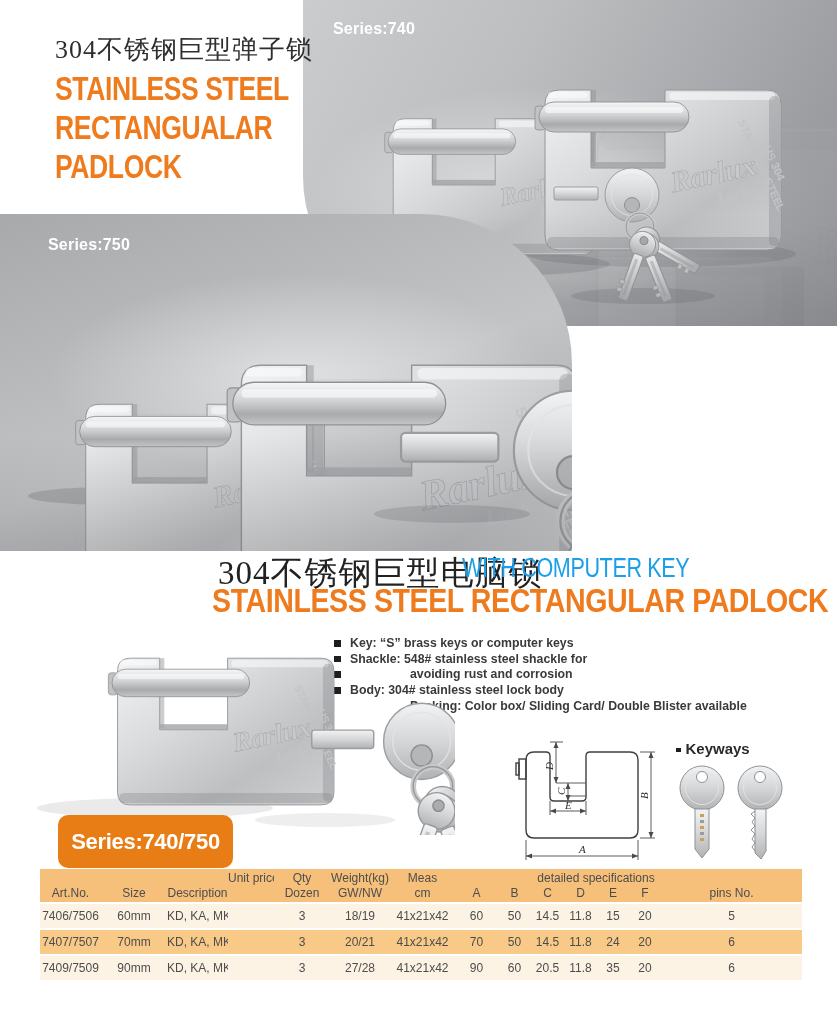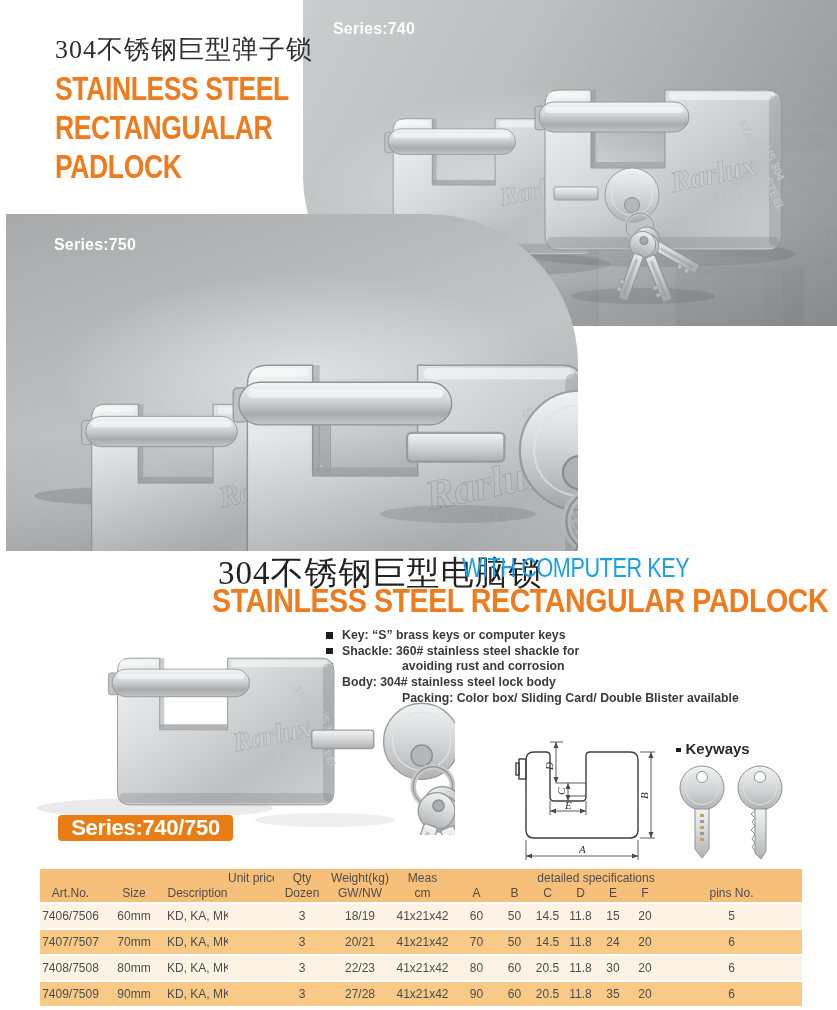--- a/index.html
+++ b/index.html
@@ -14,7 +14,7 @@
     background:
       radial-gradient(ellipse 62% 48% at 45% 60%, rgba(255,255,255,.55), rgba(255,255,255,0) 70%),
       linear-gradient(118deg,#cbccce 0%,#bdbec0 35%,#a6a7aa 68%,#8f9093 100%);}
-  .photo-750{left:6px;top:214px;width:572px;height:337px;border-top-right-radius:150px;
+  .photo-750{left:0;top:214px;width:572px;height:337px;border-top-right-radius:150px;
     background:
       radial-gradient(ellipse 60% 42% at 52% 48%, rgba(255,255,255,.5), rgba(255,255,255,0) 72%),
       linear-gradient(160deg,#a8a9ab 0%,#bbbcbe 38%,#c3c4c6 55%,#a2a3a5 100%);}

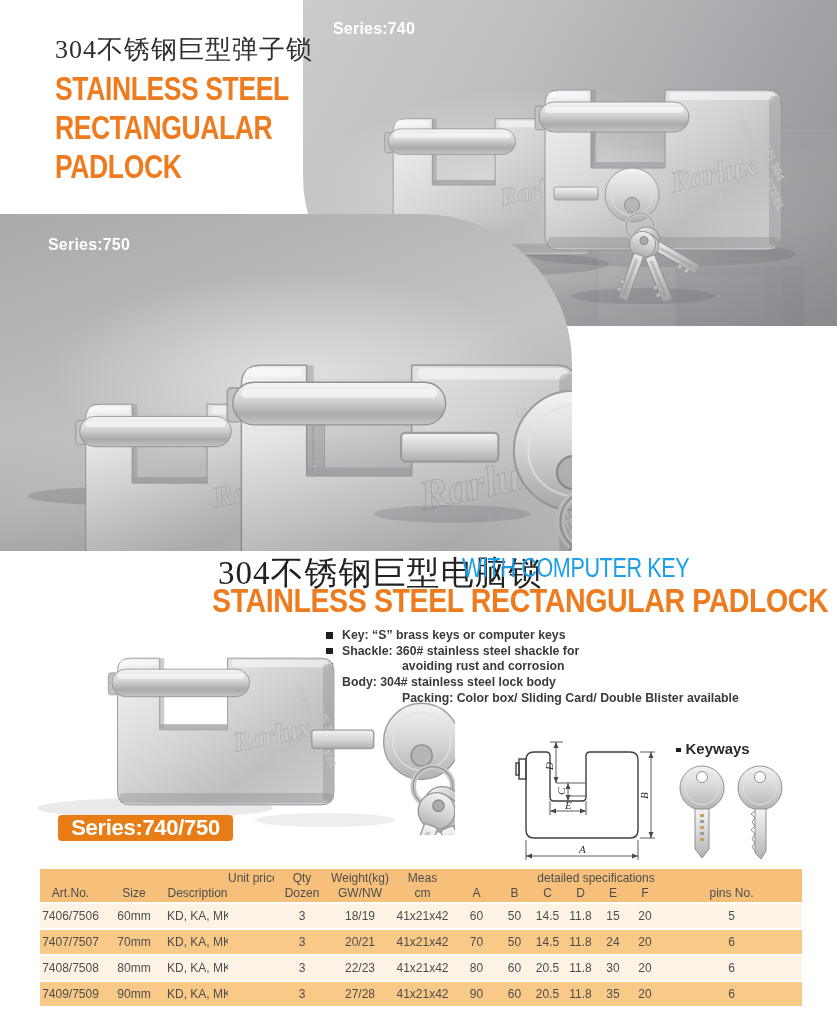--- a/index.html
+++ b/index.html
@@ -40,7 +40,7 @@
   .mid-title .cond{transform:scaleX(.84);letter-spacing:-.5px;}
 
   
-  .features{left:322px;top:624px;width:480px;list-style:none;margin:4px;padding:0;
+  .features{left:322px;top:624px;width:480px;list-style:none;margin:12px;padding:0;
             font-size:12.3px;font-weight:bold;color:#3a3a3a;line-height:15.7px;}
   .features li{position:relative;padding-left:16px;white-space:nowrap;}
   .features li .sq{position:absolute;left:0;top:4px;width:6.5px;height:6.5px;background:#1e1e1e;}

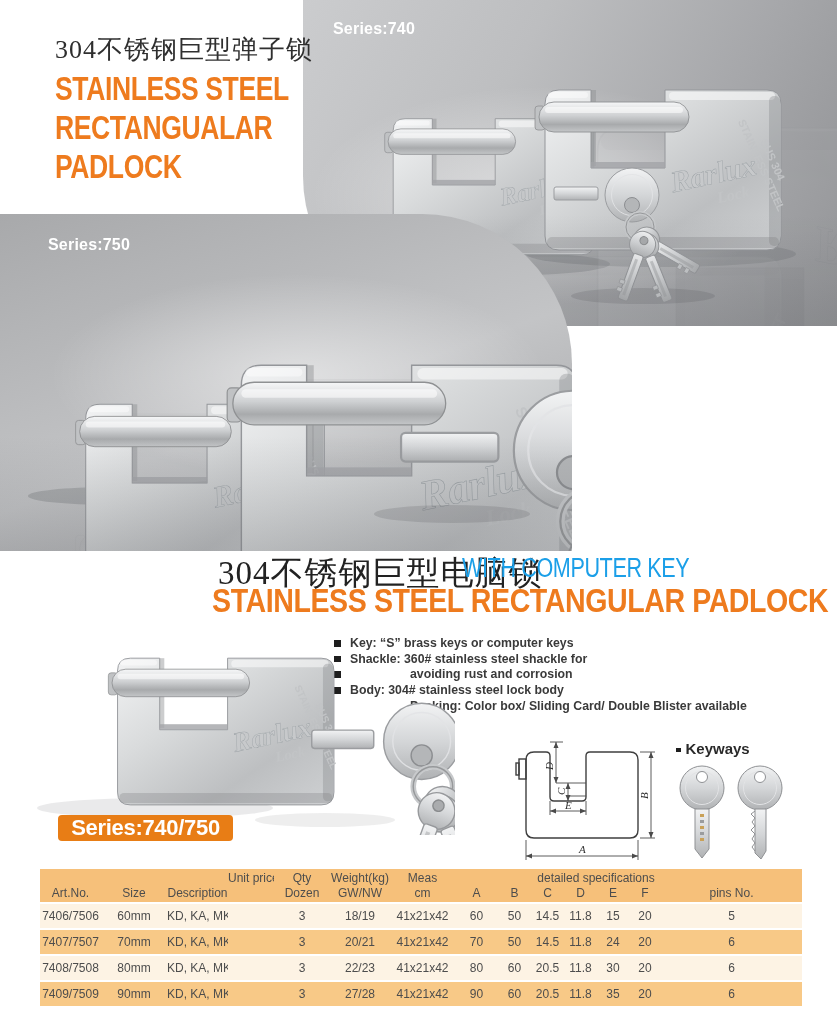--- a/index.html
+++ b/index.html
@@ -188,7 +188,7 @@
   <ul class="abs features">
     <li><span class="sq"></span><span>Key:  “S” brass keys or computer keys</span></li>
     <li><span class="sq"></span></li>
-    <li><span class="sq"></span><span>Shackle: 360# stainless steel shackle for</span></li>
+    <li><span class="sq"></span><span>Shackle: 548# stainless steel shackle for</span></li>
     <li class="indent1"><span class="sq"></span><span>avoiding rust and corrosion</span></li>
     <li><span class="sq"></span><span>Body: 304# stainless steel lock body</span></li>
     <li class="nobullet"><span>Packing: Color box/ Sliding Card/ Double Blister available</span></li>

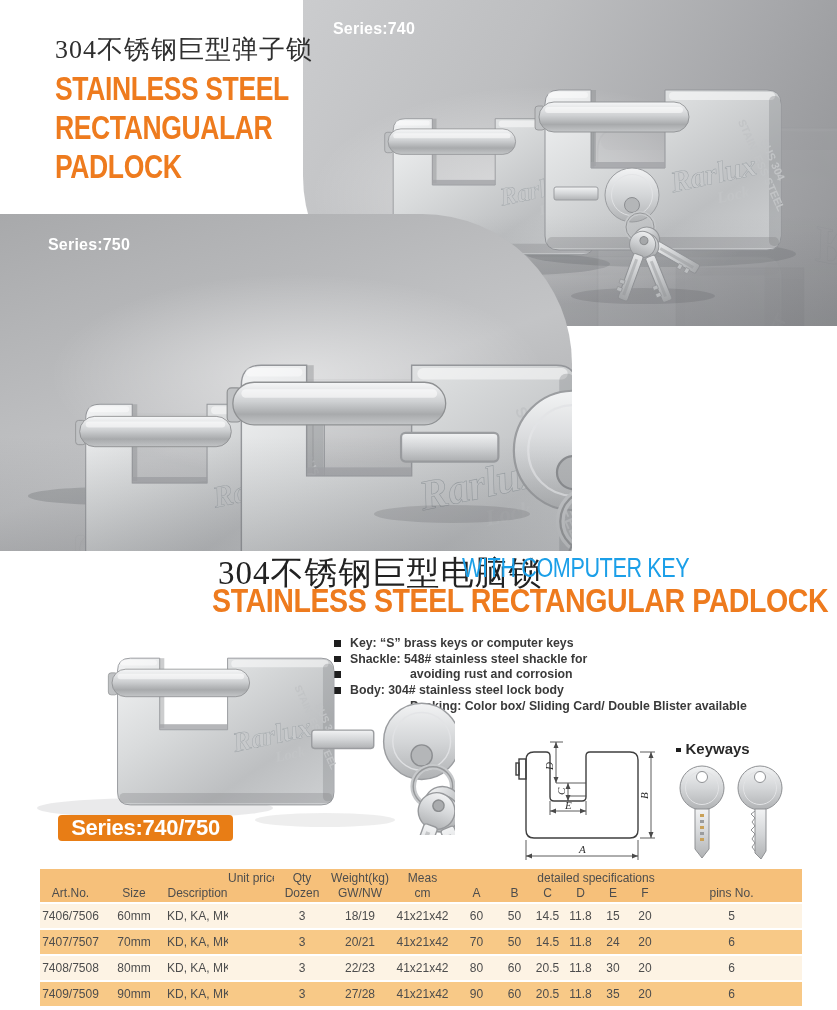--- a/index.html
+++ b/index.html
@@ -53,7 +53,7 @@
   .keyways .lbl .sq{display:inline-block;width:4.5px;height:4.5px;background:#1e1e1e;margin-right:5px;vertical-align:2px;}
 
   
-  .badge{left:58px;top:815px;width:175px;height:26px;background:#e87d15;border-radius:4px;
+  .badge{left:58px;top:815px;width:175px;height:53px;background:#e87d15;border-radius:10px;
          color:#fff;font-weight:bold;font-size:22px;display:flex;align-items:center;justify-content:center;
          letter-spacing:-.3px;}
 

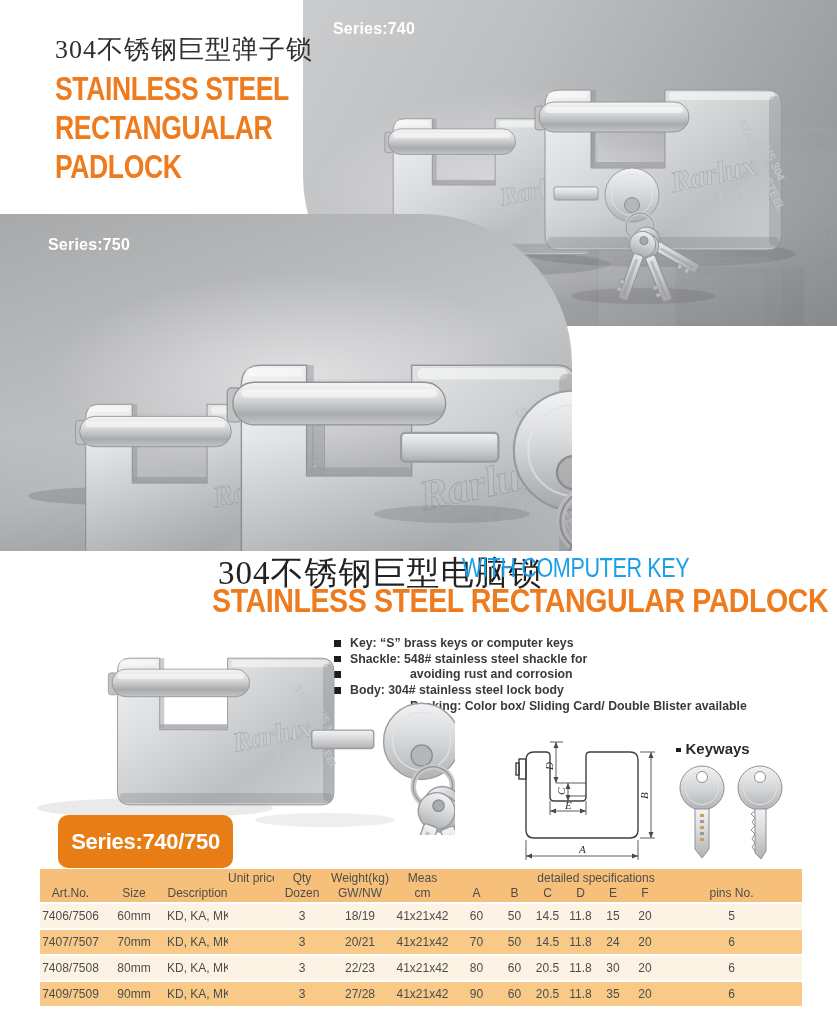--- a/index.html
+++ b/index.html
@@ -337,22 +337,6 @@
           <td>6</td>
         </tr>
         <tr>
-          <td>7408/7508</td>
-          <td>80mm</td>
-          <td>KD, KA, MK</td>
-          <td></td>
-          <td>3</td>
-          <td>22/23</td>
-          <td>41x21x42</td>
-          <td>80</td>
-          <td>60</td>
-          <td>20.5</td>
-          <td>11.8</td>
-          <td>30</td>
-          <td>20</td>
-          <td>6</td>
-        </tr>
-        <tr>
           <td>7409/7509</td>
           <td>90mm</td>
           <td>KD, KA, MK</td>

